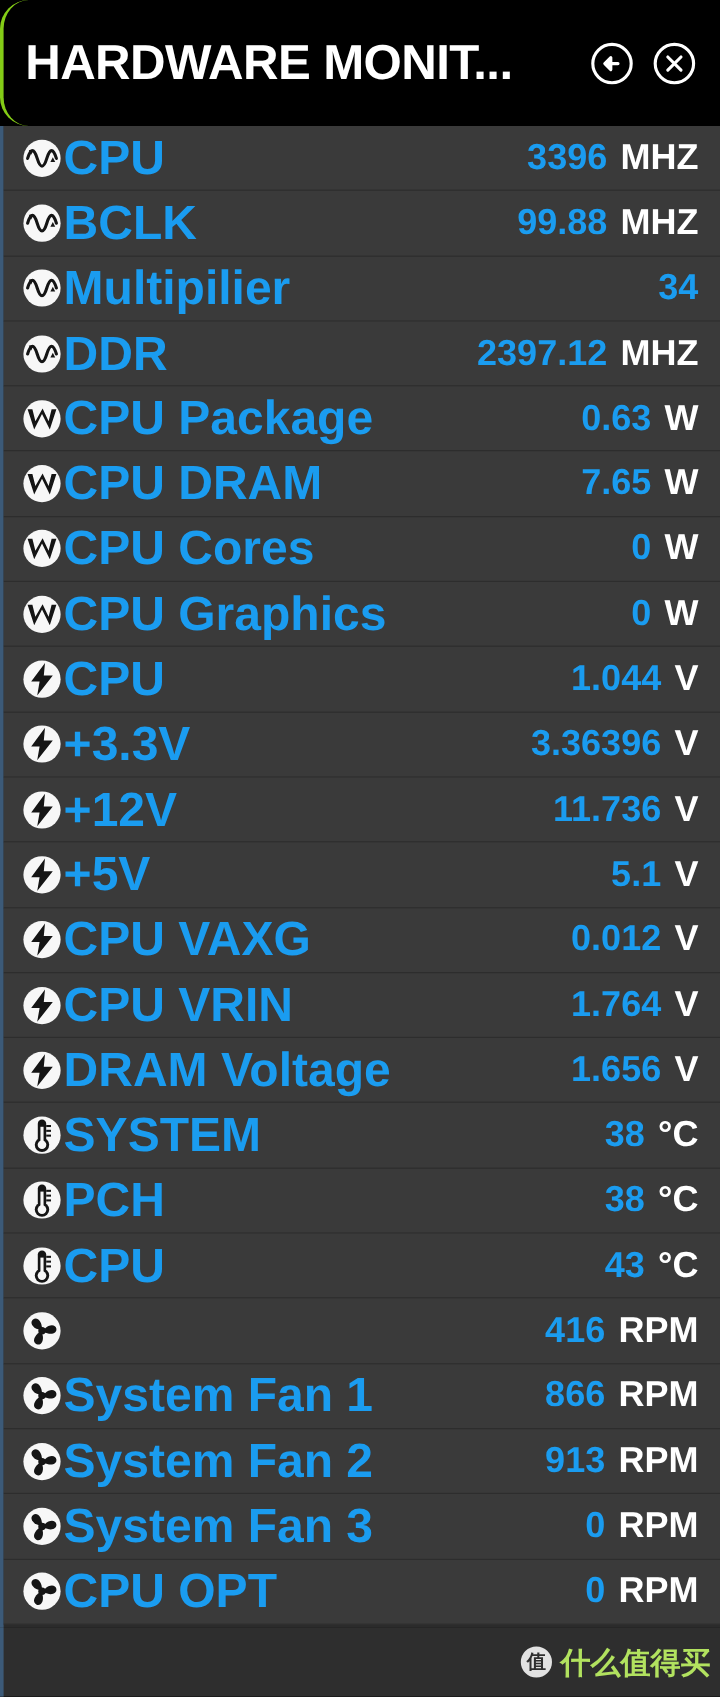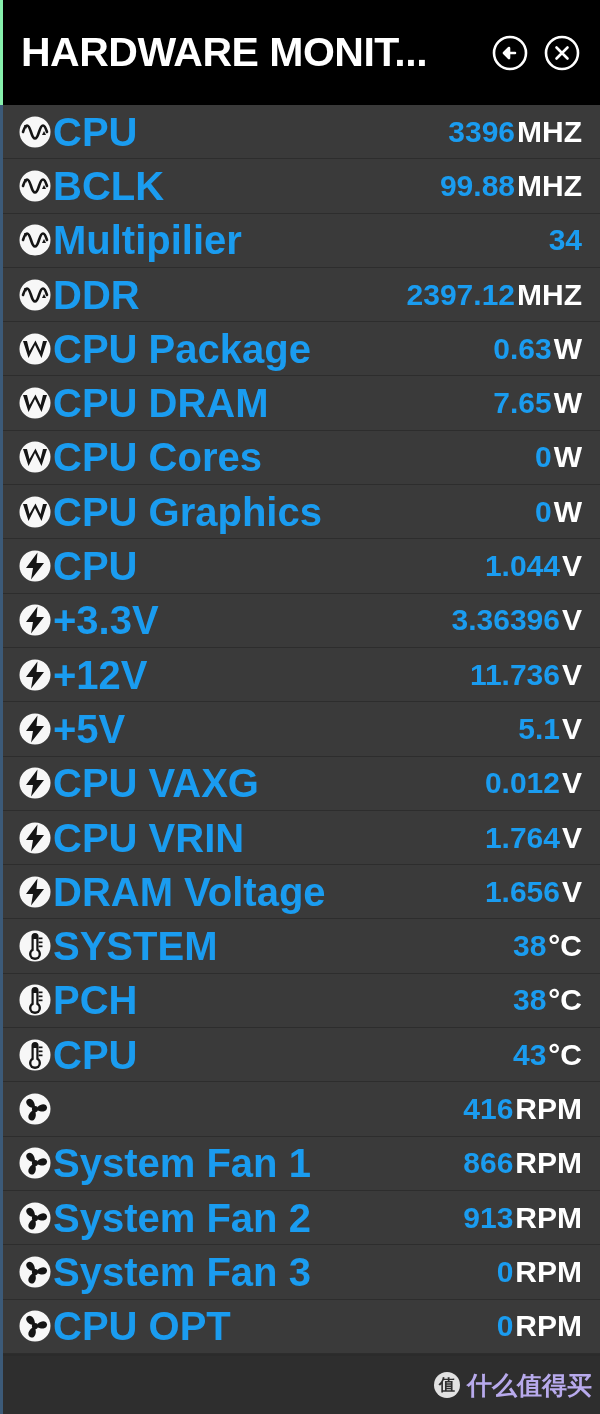--- a/index.html
+++ b/index.html
@@ -33,7 +33,8 @@
     align-items: center;
     padding: 0 14px 0 18px;
     box-sizing: border-box;
-    border-left: 3px solid #86efac;
+    border-left: 3px solid #84cc16;
+    border-radius: 24px;
   }
   #title-text {
     color: #ffffff;

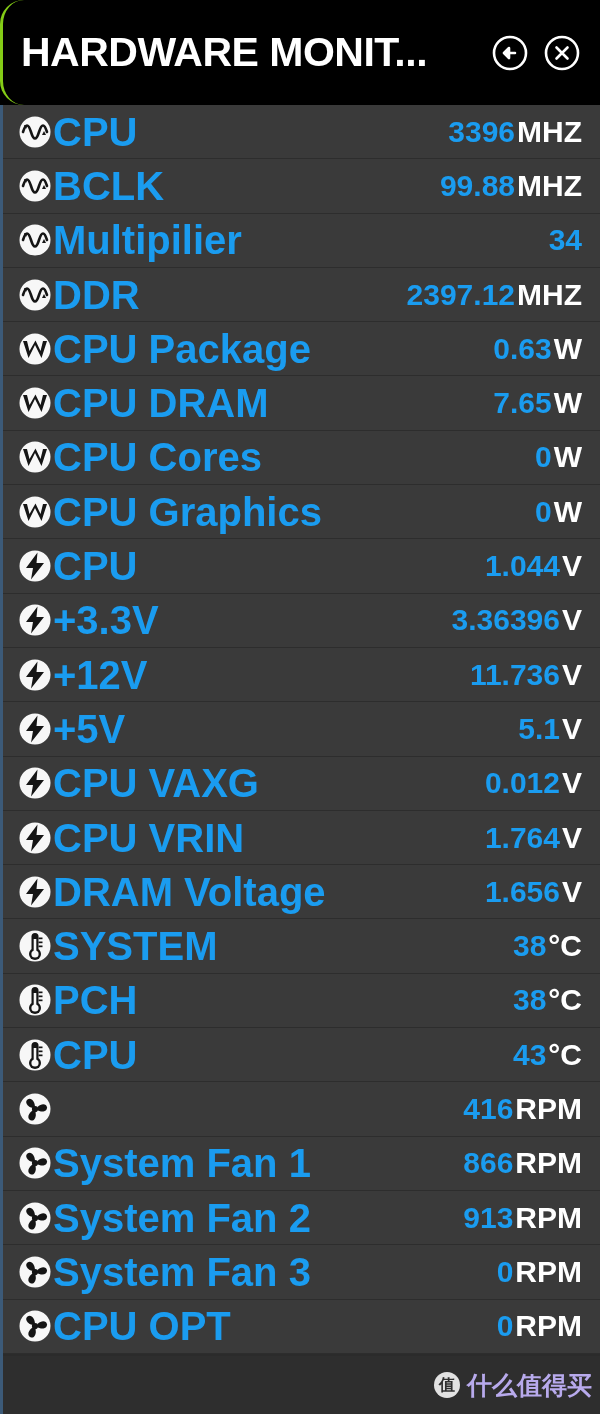--- a/index.html
+++ b/index.html
@@ -104,7 +104,7 @@
     font-family: "Liberation Sans", sans-serif;
     display: flex;
     align-items: baseline;
-    gap: 2px;
+    gap: 11px;
   }
   .row-unit { color: #ffffff; }
 

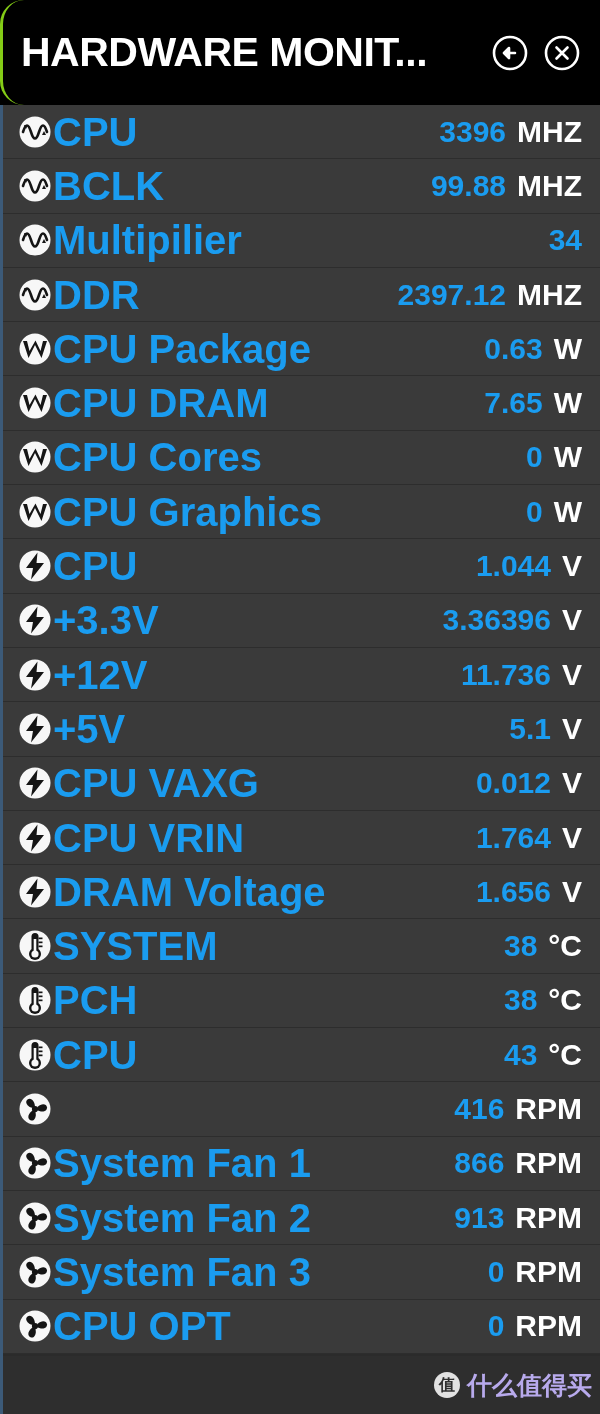--- a/index.html
+++ b/index.html
@@ -141,7 +141,7 @@
     font-family: "DejaVu Sans", sans-serif;
   }
   #wm-text {
-    color: #c4b5fd;
+    color: #bef264;
     font-size: 25px;
     font-weight: bold;
     line-height: 1;

